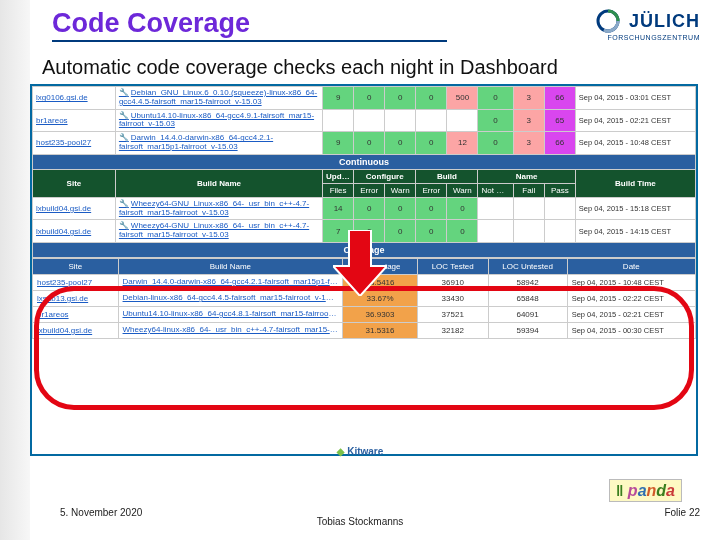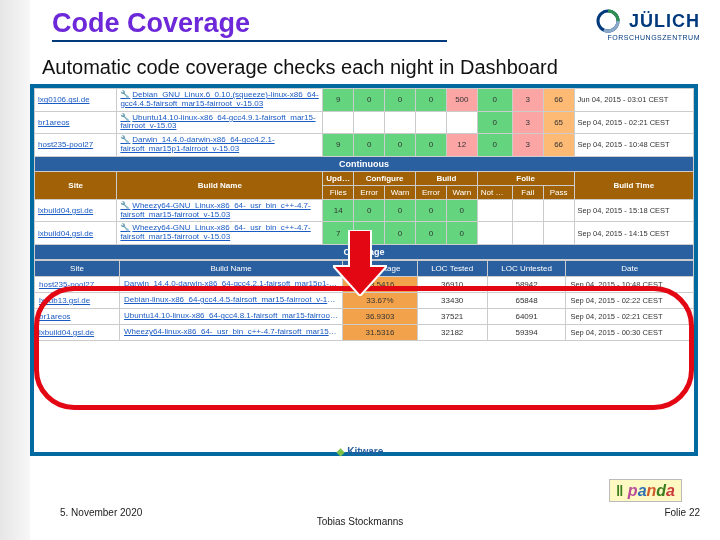--- a/index.html
+++ b/index.html
@@ -74,7 +74,7 @@
     left: 30px; top: 84px;
     width: 668px;
     height: 372px;
-    border: 4px solid #0369a1;
+    border: 2px solid #0369a1;
     background: #fff;
     overflow: hidden;
   }

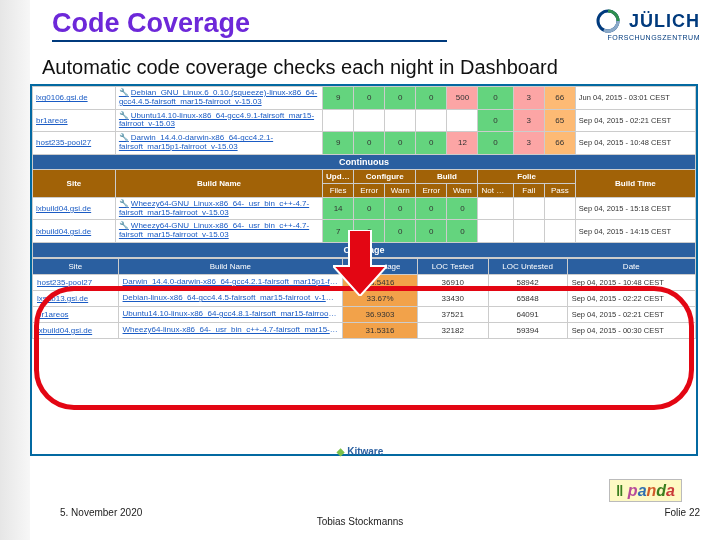--- a/index.html
+++ b/index.html
@@ -98,7 +98,7 @@
   table.dash .time-col { width: 116px; text-align: left; font-size: 7.5px; }
   .bg-green { background: #64d47e; }
   .bg-orange { background: #fca5a5; }
-  .bg-yellow { background: #fdba74; }
+  .bg-yellow { background: #d946ef; }
   .section-row th {
     background: #2a5fa0;
     color: #fff;

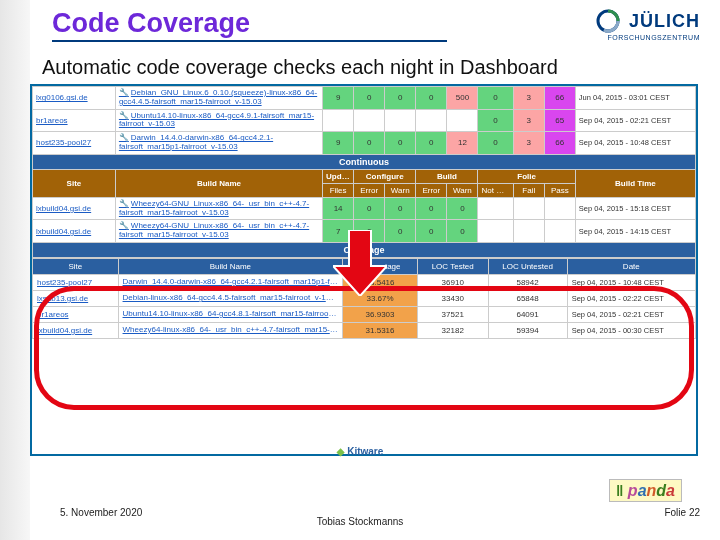--- a/index.html
+++ b/index.html
@@ -237,7 +237,7 @@
             <td class="bg-green">0</td>
             <td class="bg-orange">3</td>
             <td class="bg-yellow">66</td>
-            <td class="time-col">Jun 04, 2015 - 03:01 CEST</td>
+            <td class="time-col">Sep 04, 2015 - 03:01 CEST</td>
           </tr>
           <tr>
             <td class="site-col link">br1areos</td>

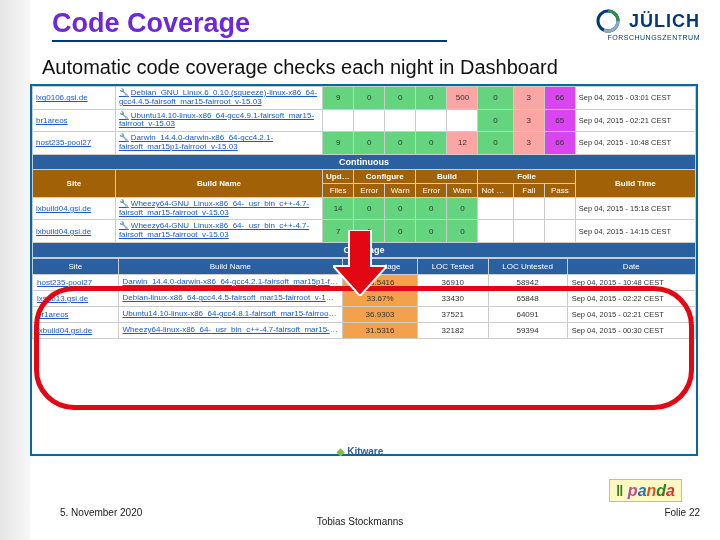--- a/index.html
+++ b/index.html
@@ -108,7 +108,7 @@
     font-size: 9px;
   }
   .header-row th {
-    background: #a16207;
+    background: #14532d;
     color: #fff;
     font-size: 8px;
     font-weight: normal;

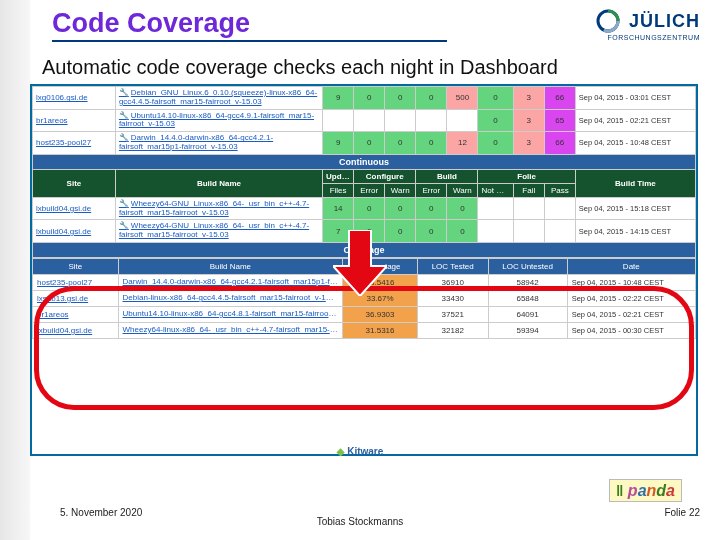--- a/index.html
+++ b/index.html
@@ -277,7 +277,7 @@
         <th colspan="1" class="top">Update</th>
         <th colspan="2" class="top">Configure</th>
         <th colspan="2" class="top">Build</th>
-        <th colspan="3" class="top">Folie</th>
+        <th colspan="3" class="top">Name</th>
         <th rowspan="2" class="top">Build Time</th>
       </tr>
       <tr class="header-row">

